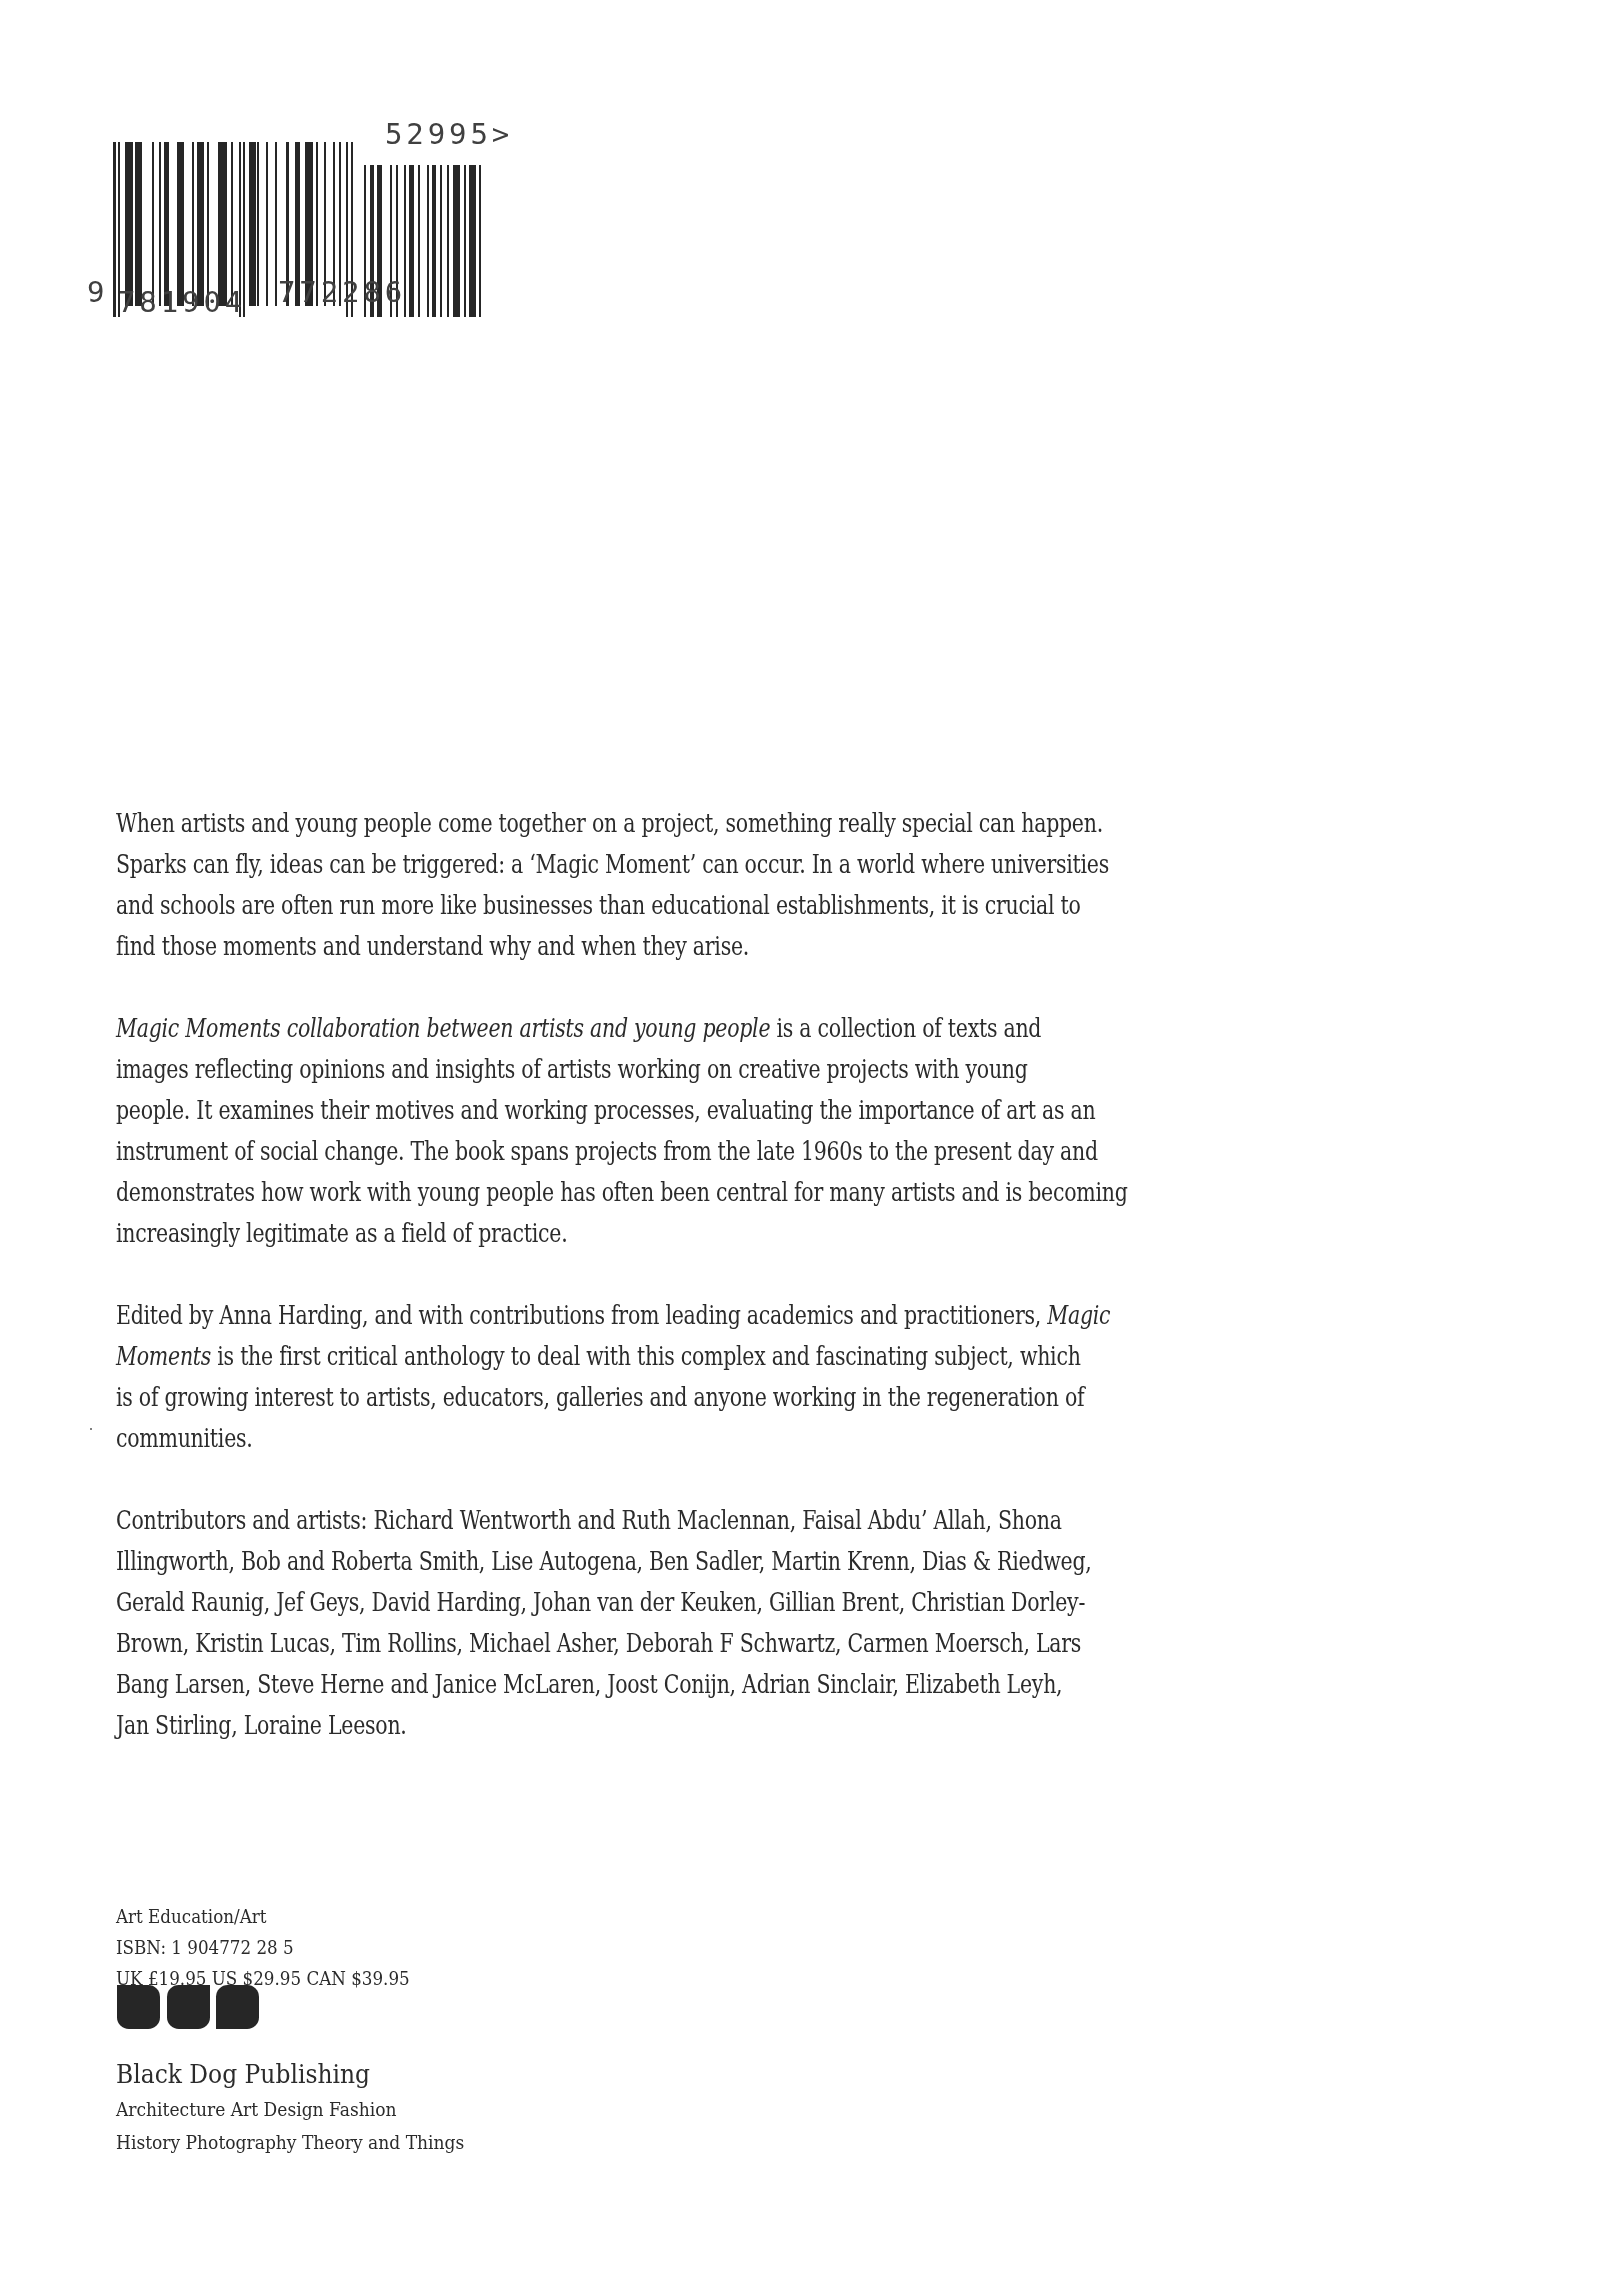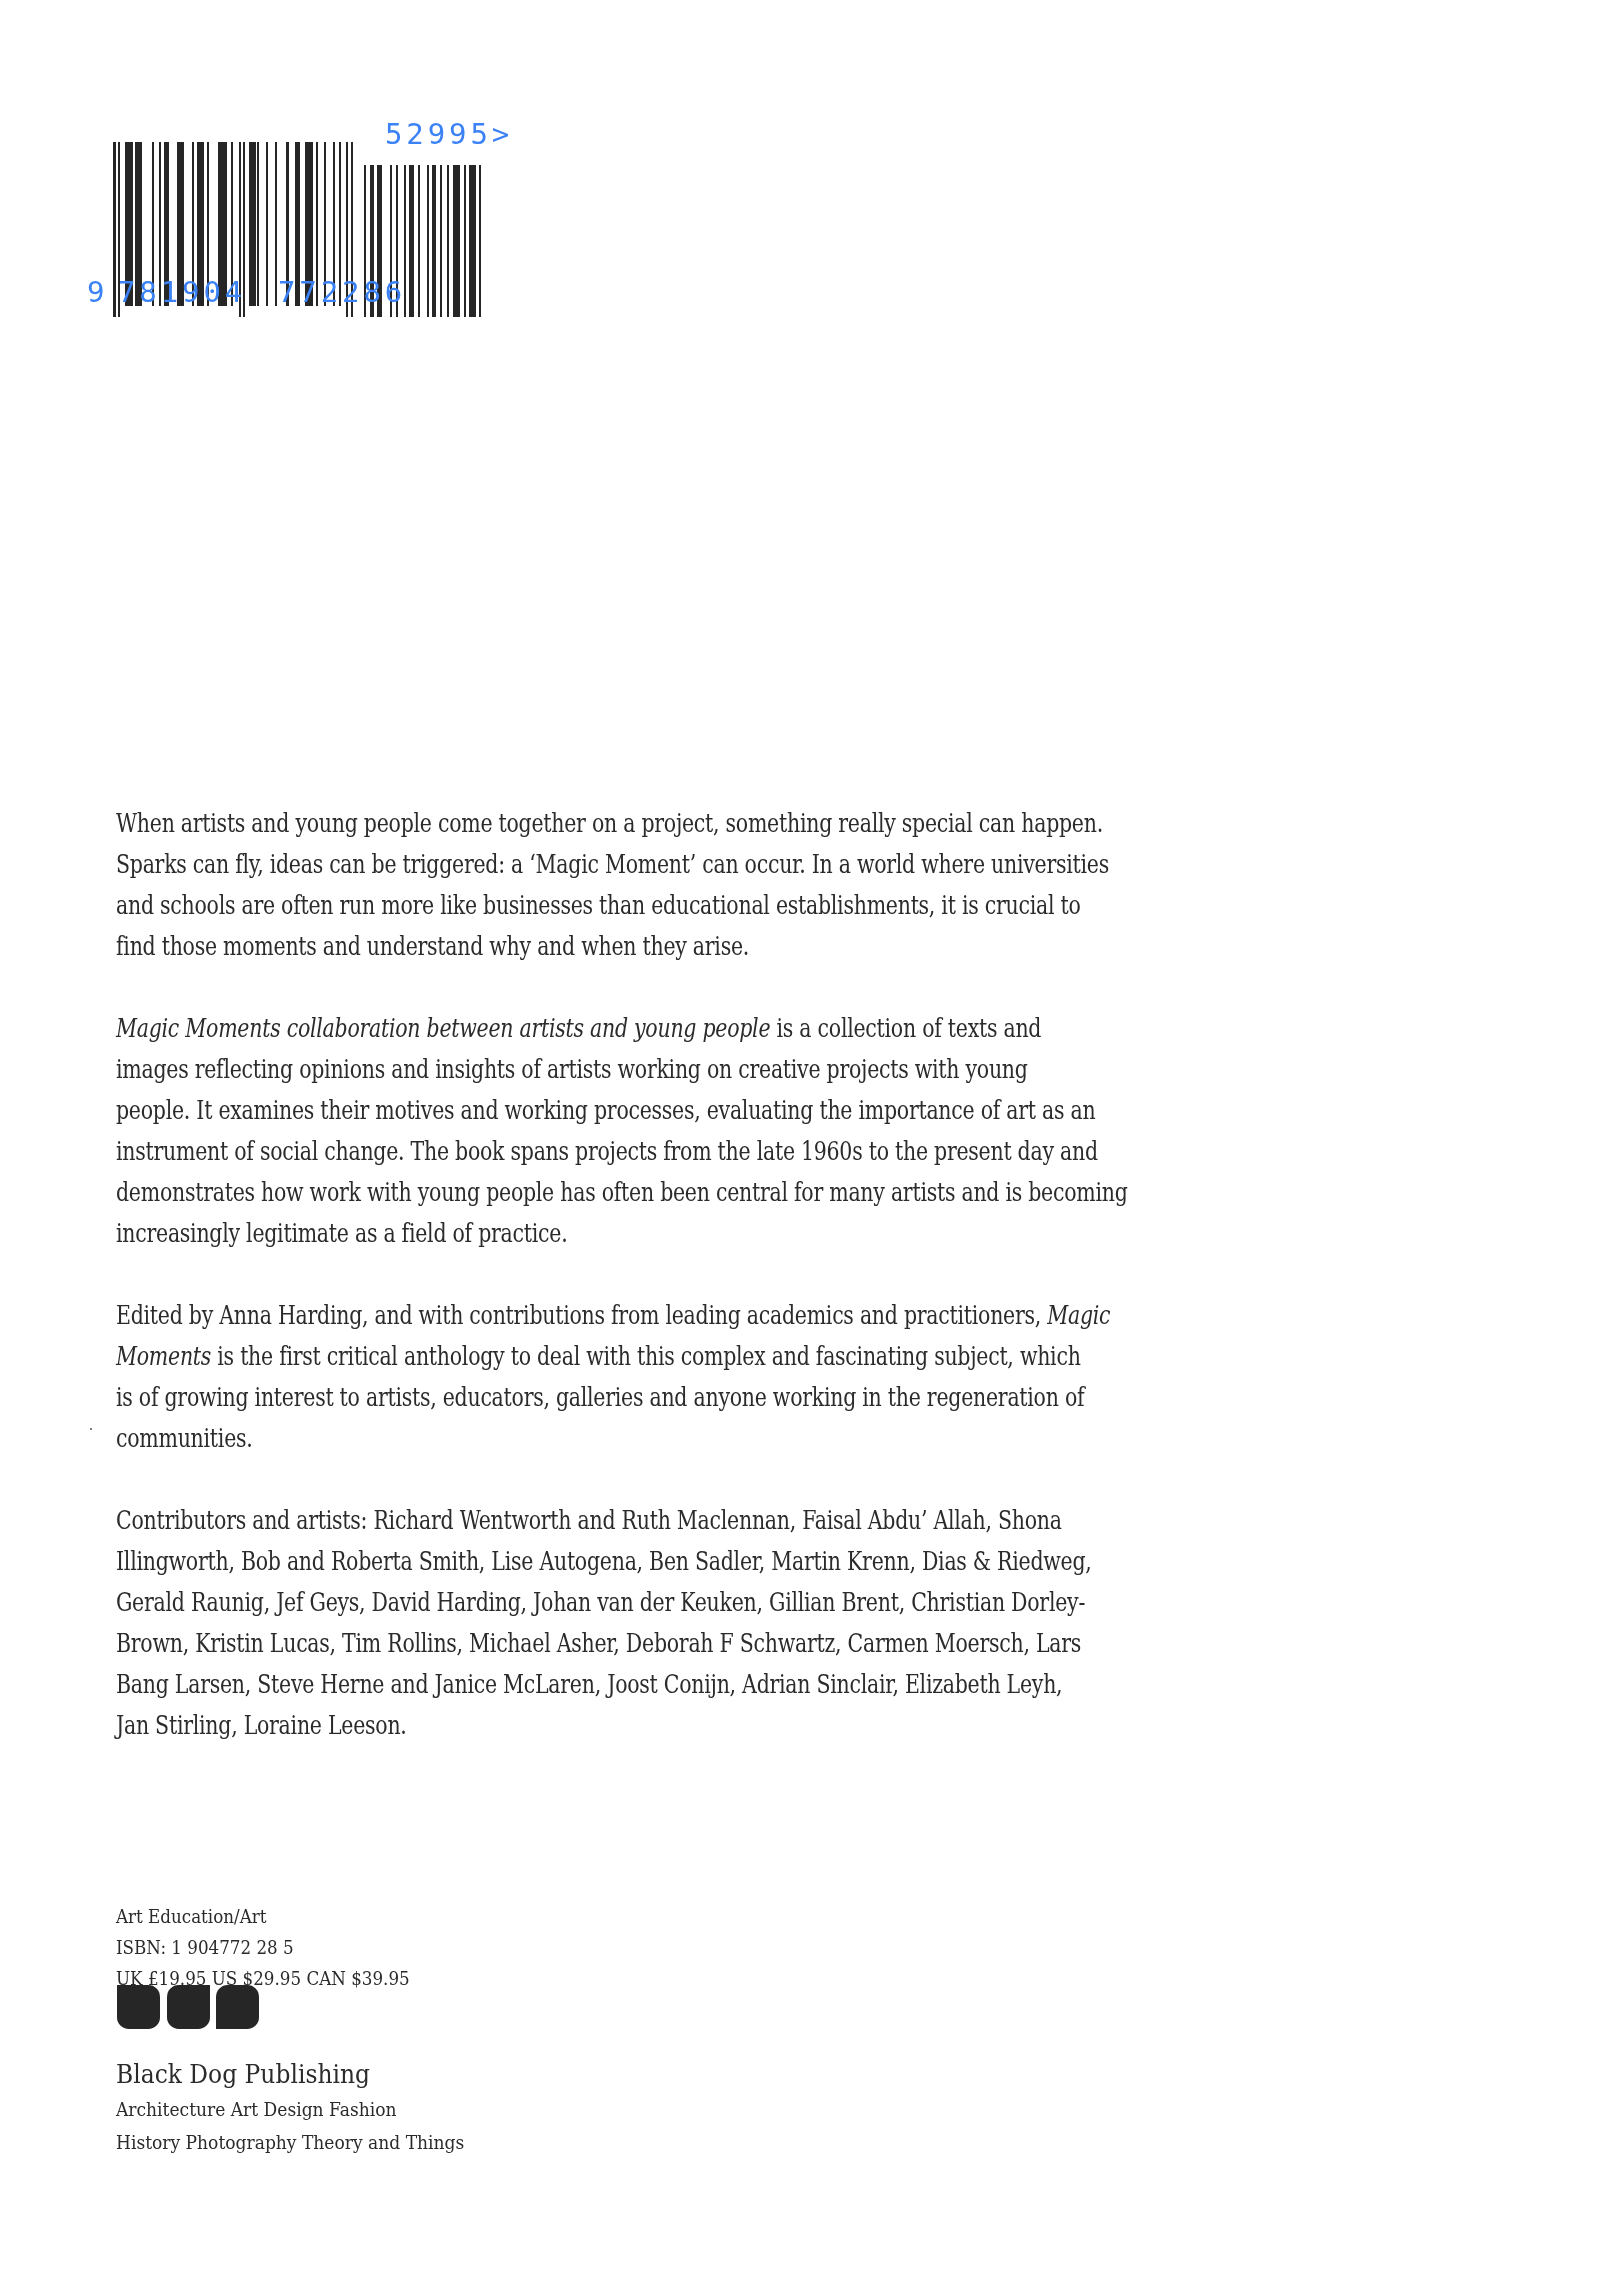--- a/index.html
+++ b/index.html
@@ -13,7 +13,7 @@
     #barcode .bar { position: absolute; background: #262626; }
     #barcode .digits {
       position: absolute; font-family: "DejaVu Sans Mono", "Liberation Mono", monospace;
-      font-size: 29px; color: #3b82f6; letter-spacing: 3.9px;
+      font-size: 29px; color: #404040; letter-spacing: 3.9px;
     }
     
     .body-text {

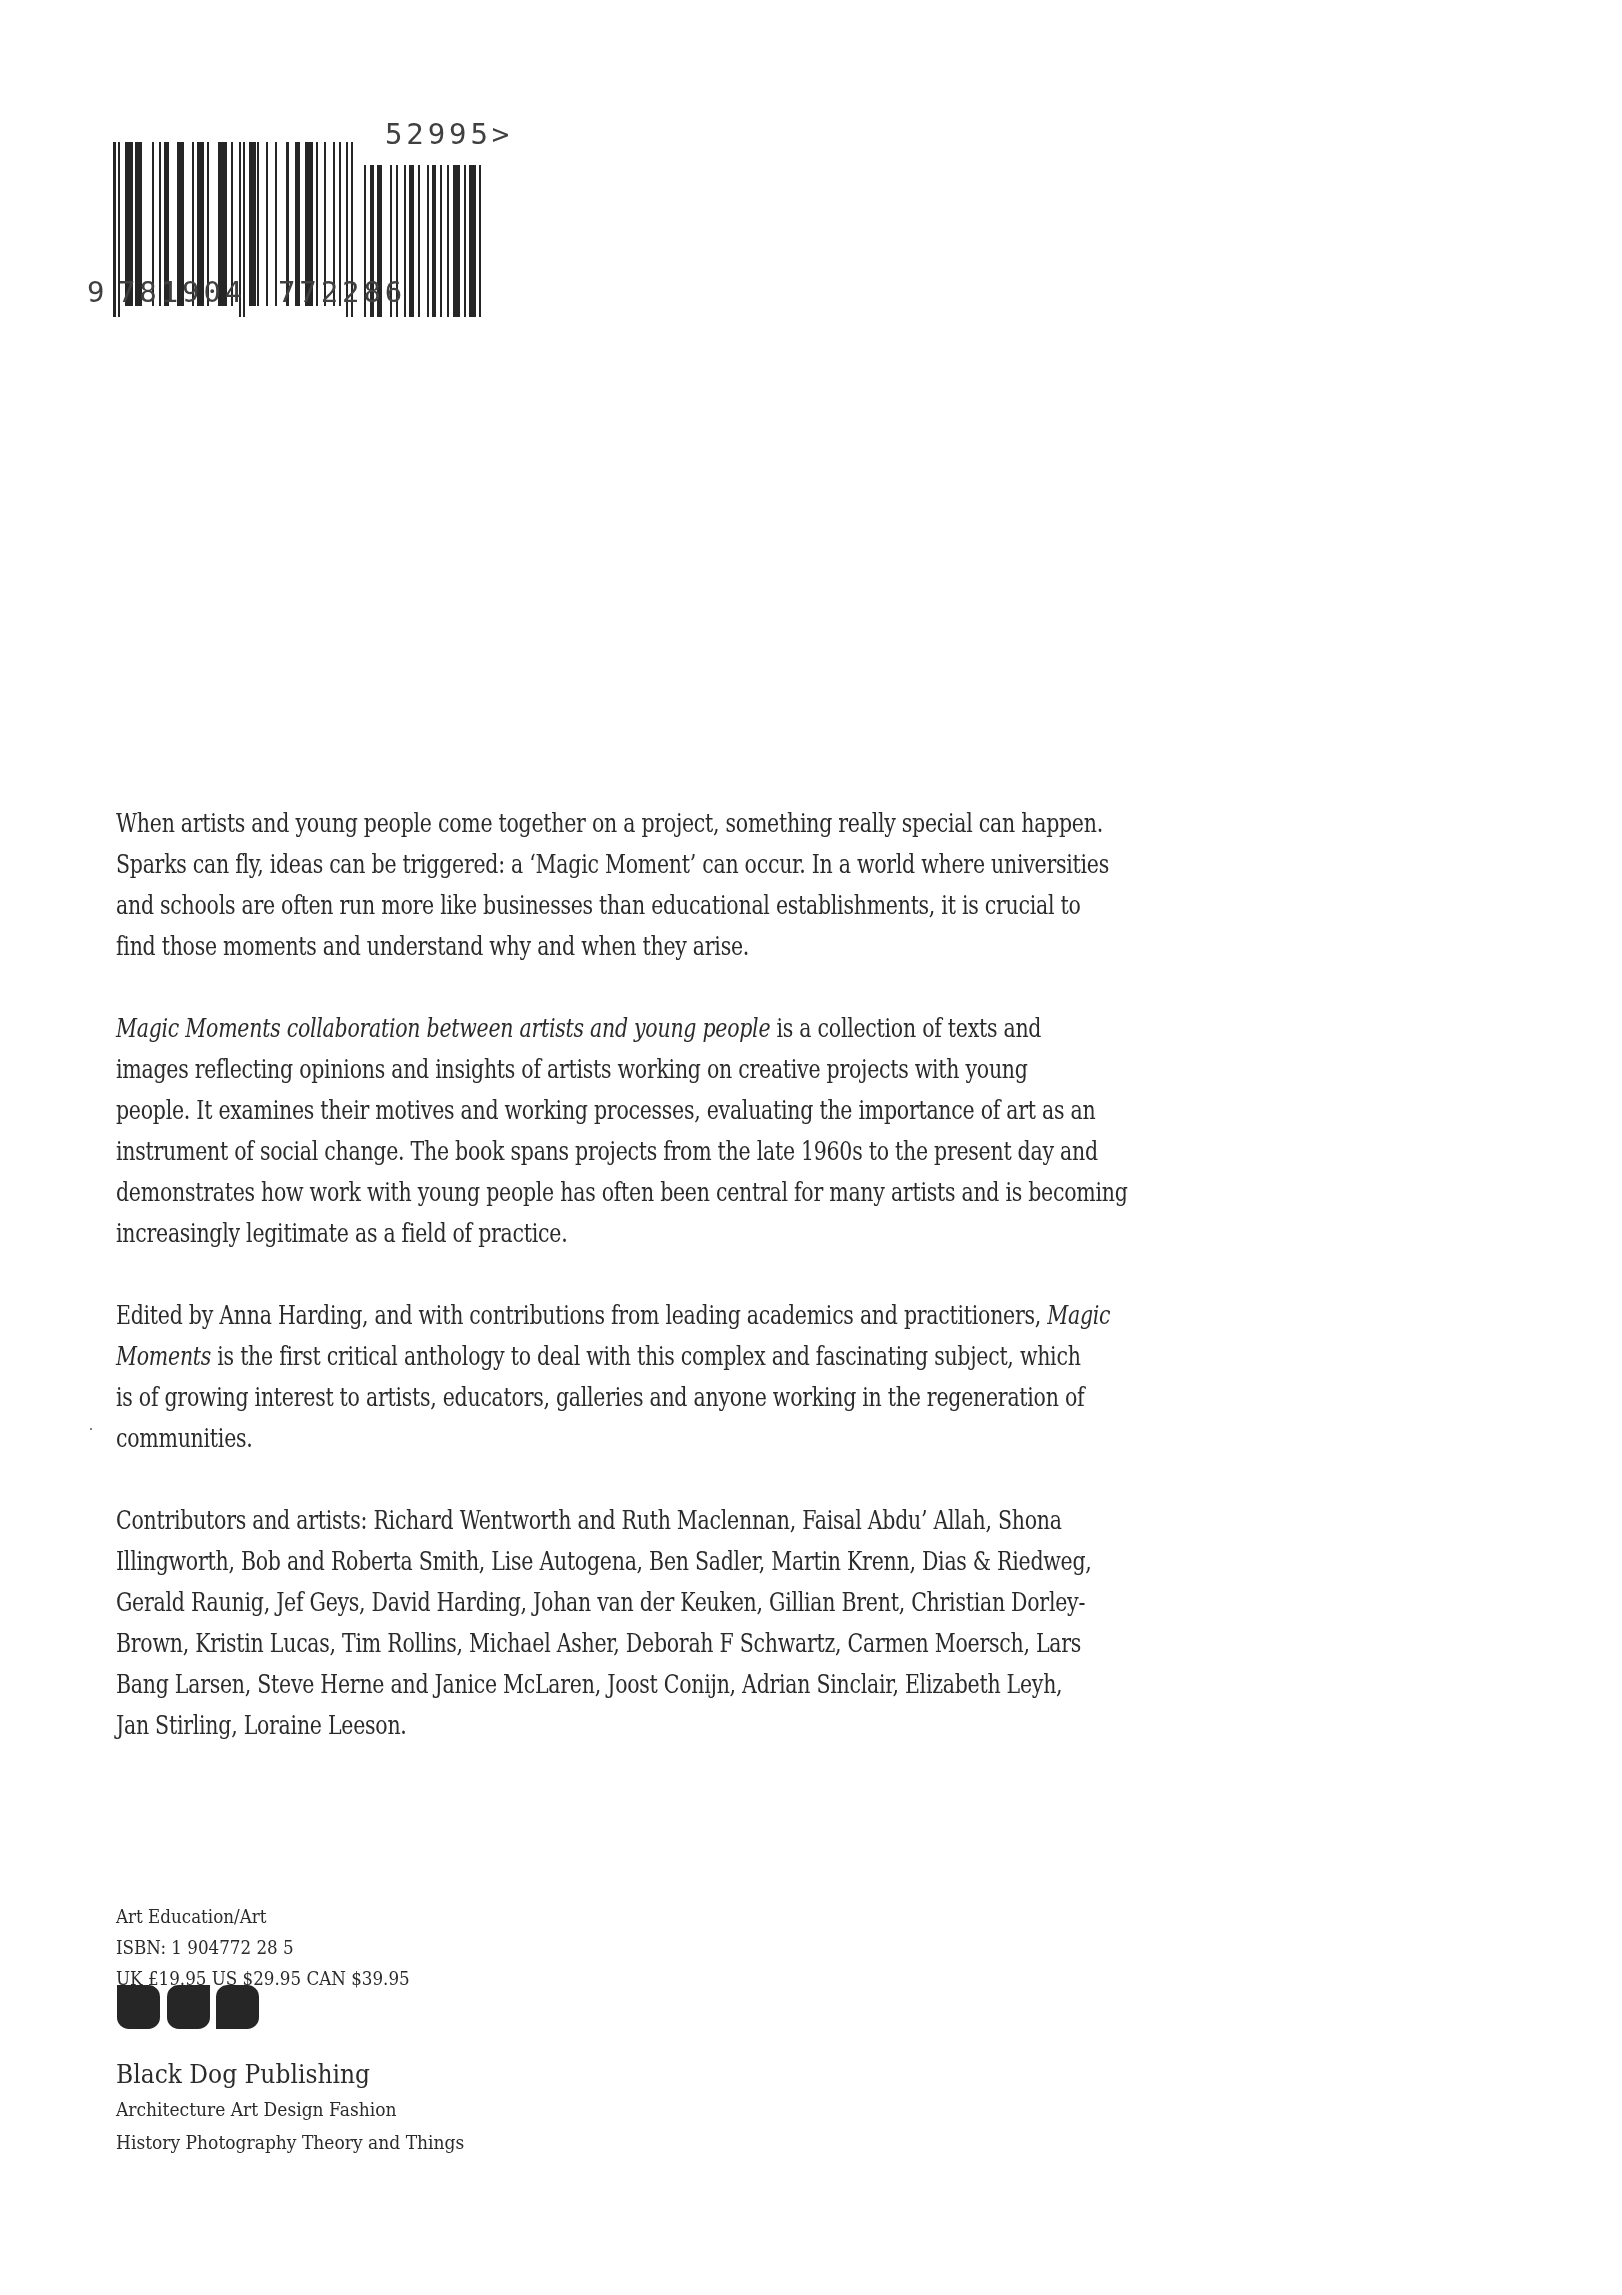--- a/index.html
+++ b/index.html
@@ -92,7 +92,7 @@
       <div class="bar" style="left: 400px; width: 2px; top: 47px; height: 152px;"></div>
     </div>
   <span class="digits" style="left:7.9px; top:157px;">9</span>
-  <span class="digits" style="left:39px; top:157px;">781904</span>
+  <span class="digits" style="left:39px; top:167px;">781904</span>
   <span class="digits" style="left:162px; top:157px;margin-left:37px;">772286</span>
   <span class="digits" style="left:306px; top:-1.3px;">52995&gt;</span>
 </div>

